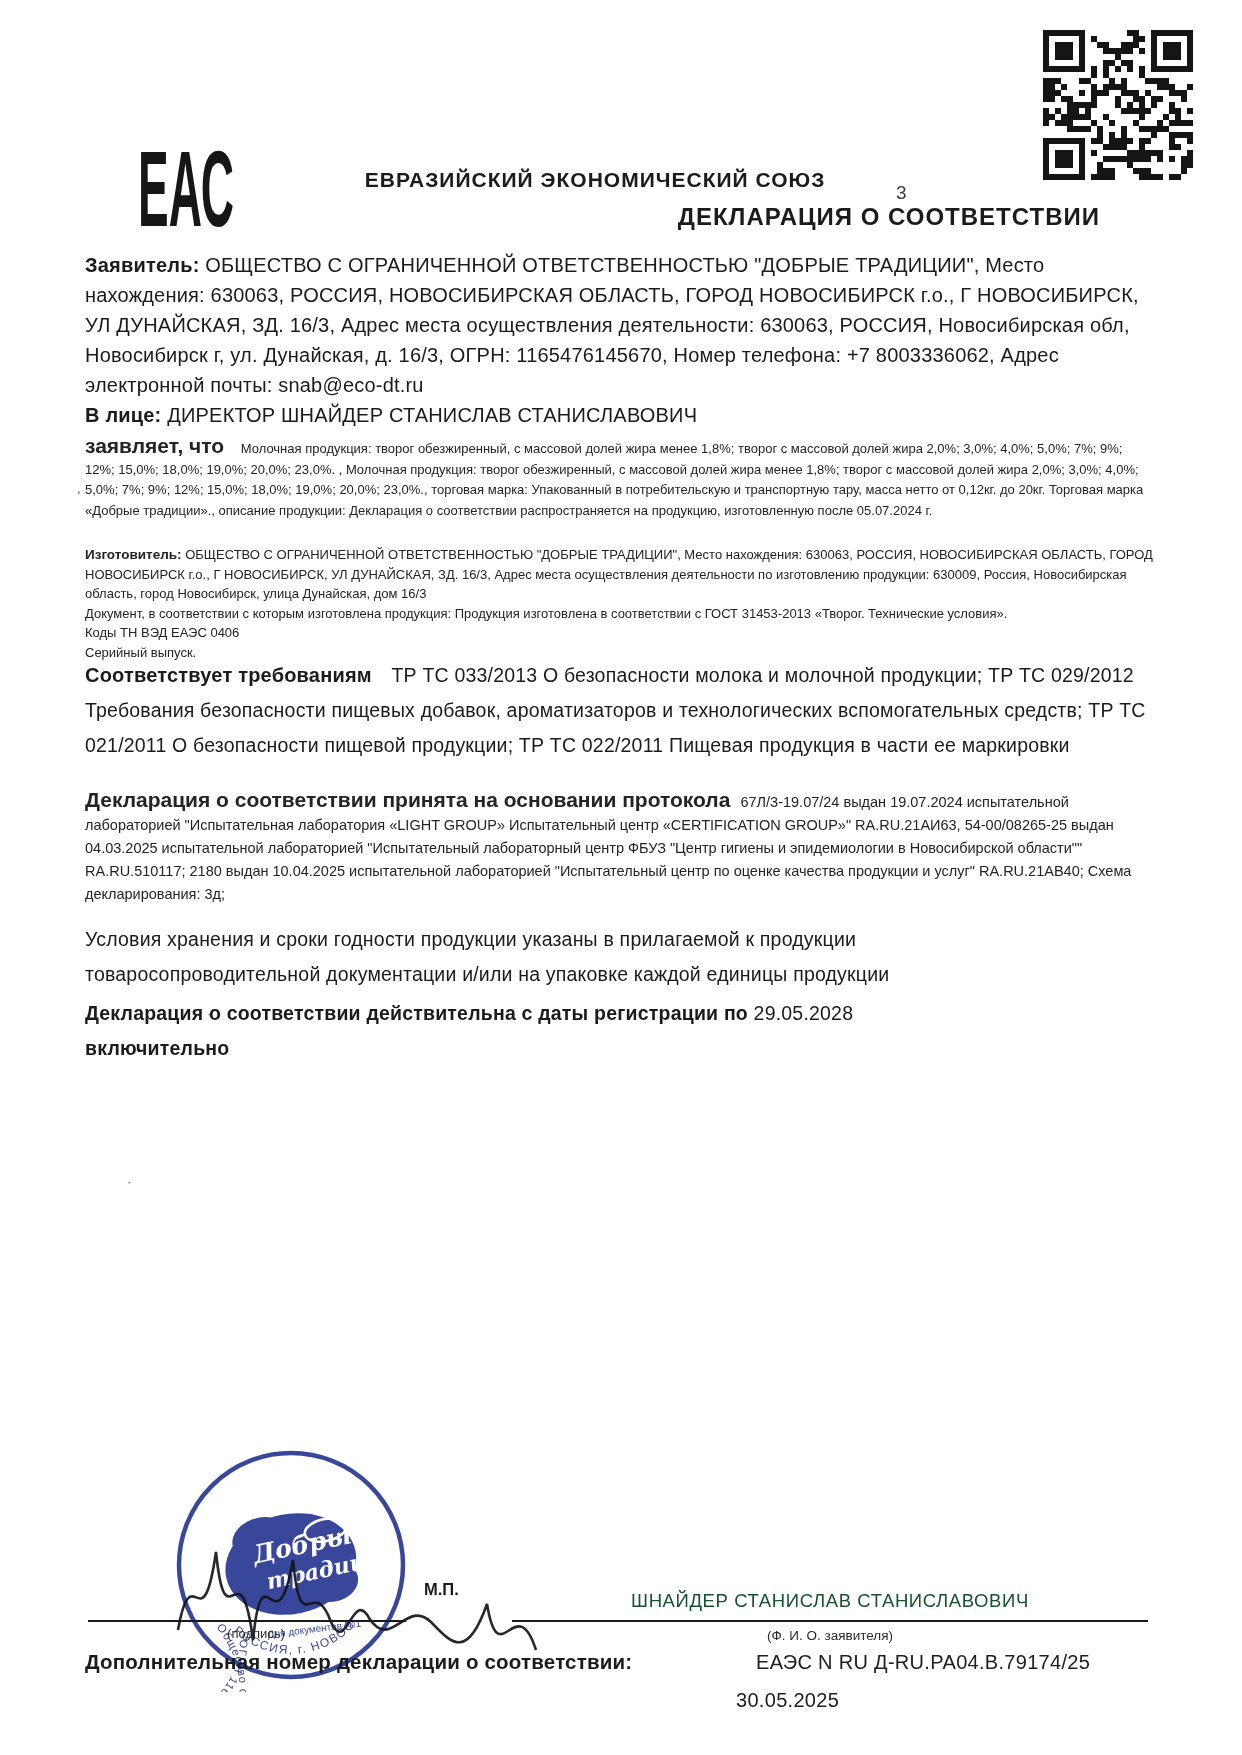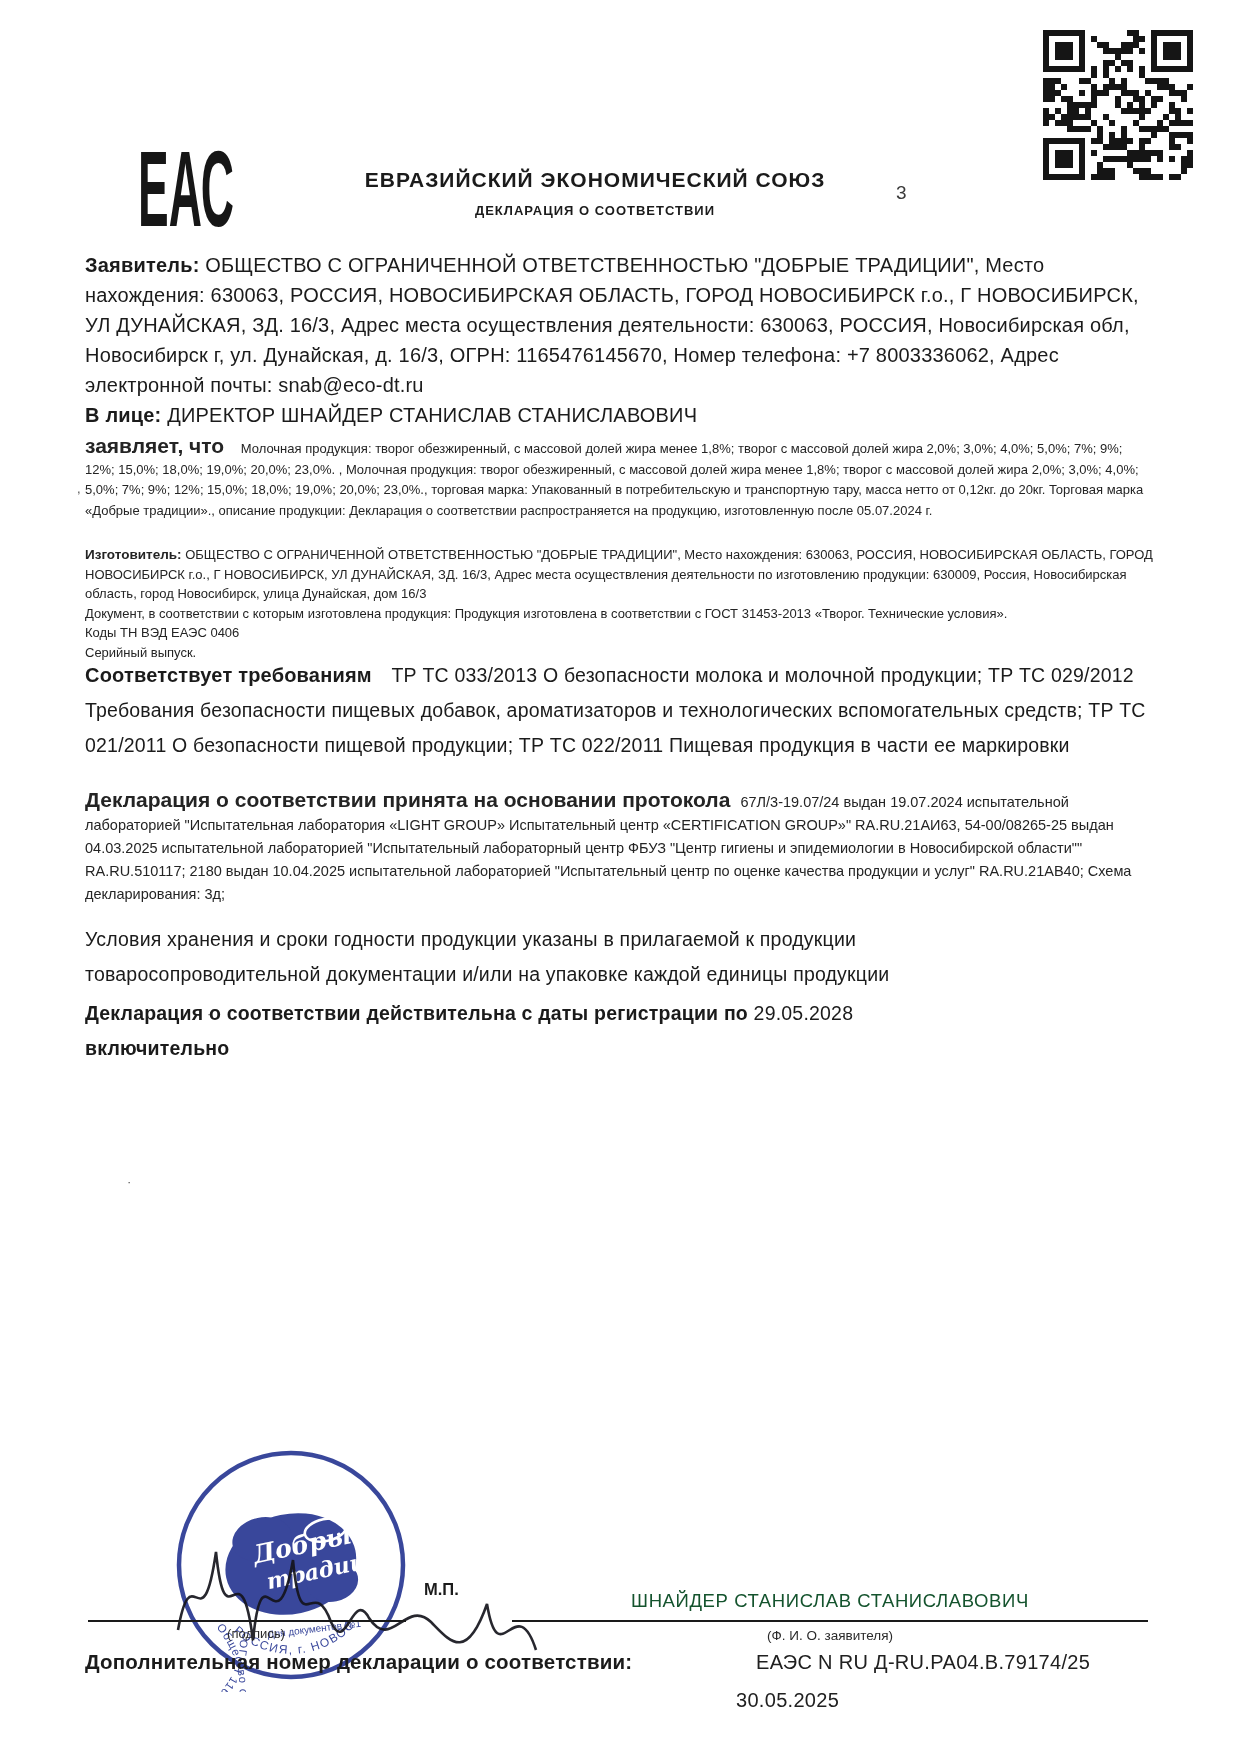--- a/index.html
+++ b/index.html
@@ -24,7 +24,7 @@
   .header-line1{position:absolute;left:90px;width:1010px;top:168px;
         font-size:21px;font-weight:700;letter-spacing:1px;}
   .header-line2{position:absolute;left:90px;width:1010px;top:203px;
-        font-size:13px;font-weight:700;letter-spacing:1px;}
+        font-size:24px;font-weight:700;letter-spacing:1px;text-align:right;}
   .regrow-label{position:absolute;left:85px;font-size:20.5px;font-weight:700;letter-spacing:.2px;}
   .regrow-value{position:absolute;font-size:20px;letter-spacing:.3px;color:#202020;}
 </style>

